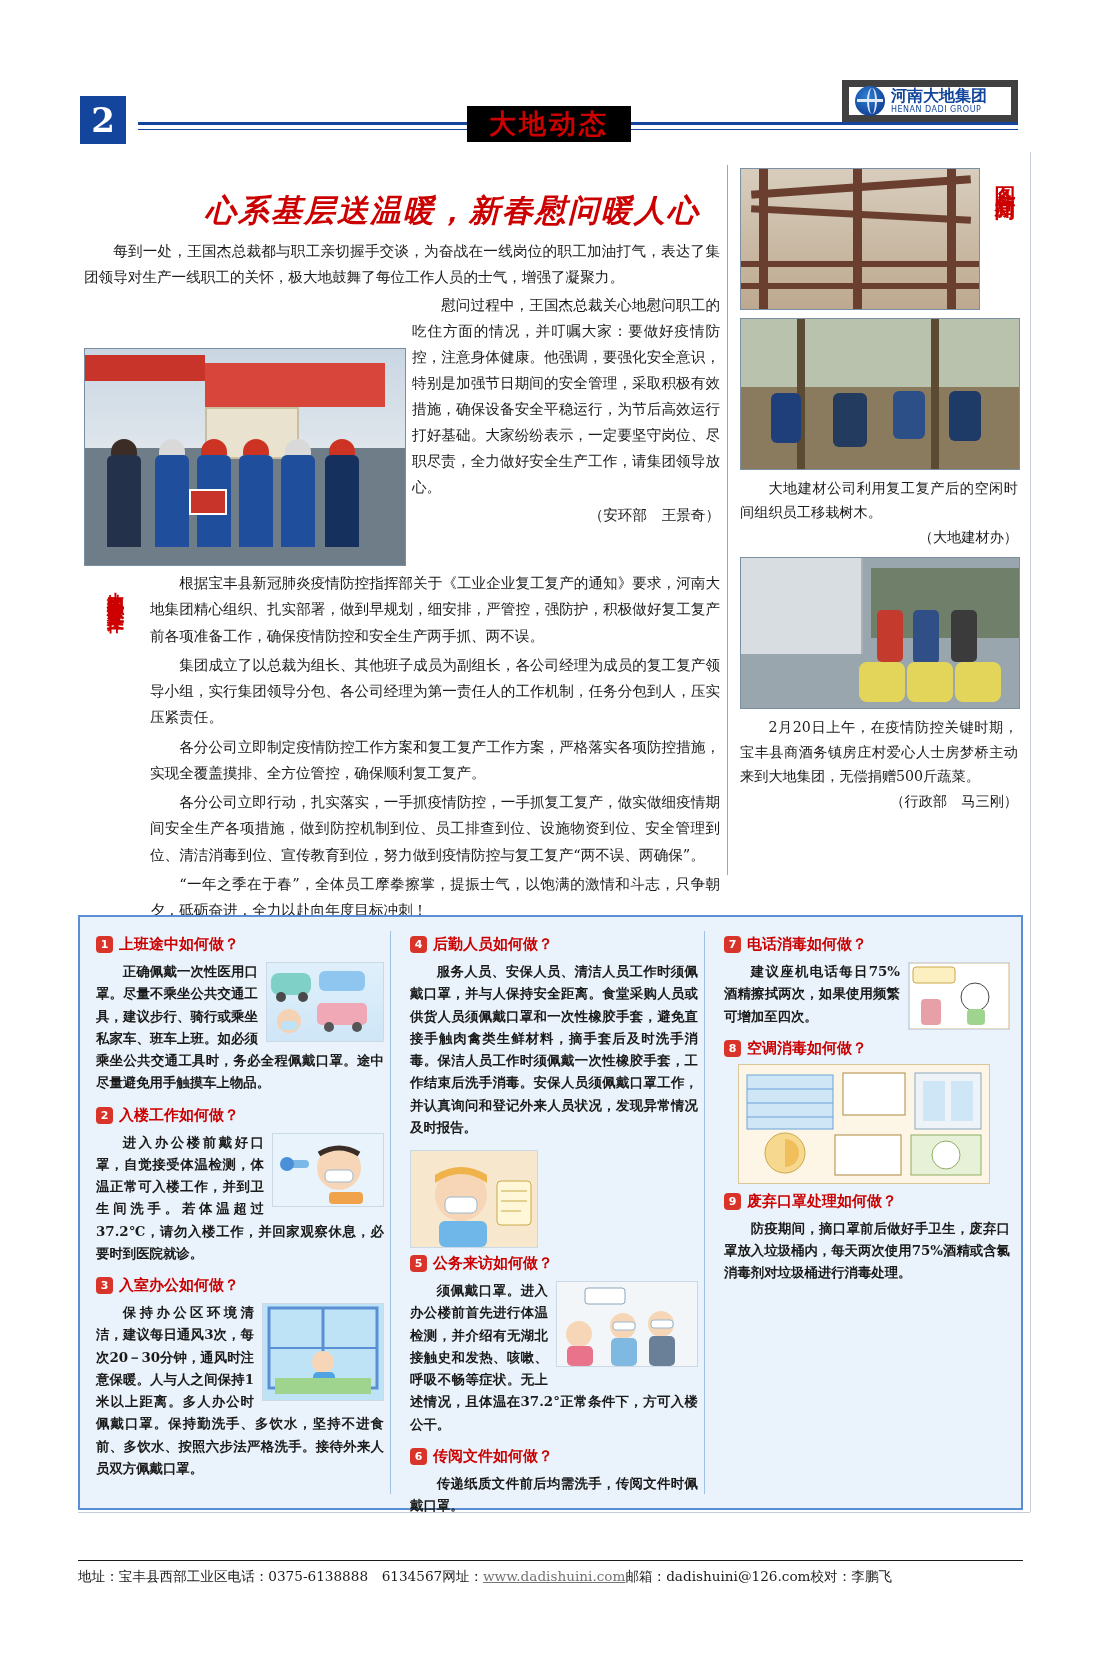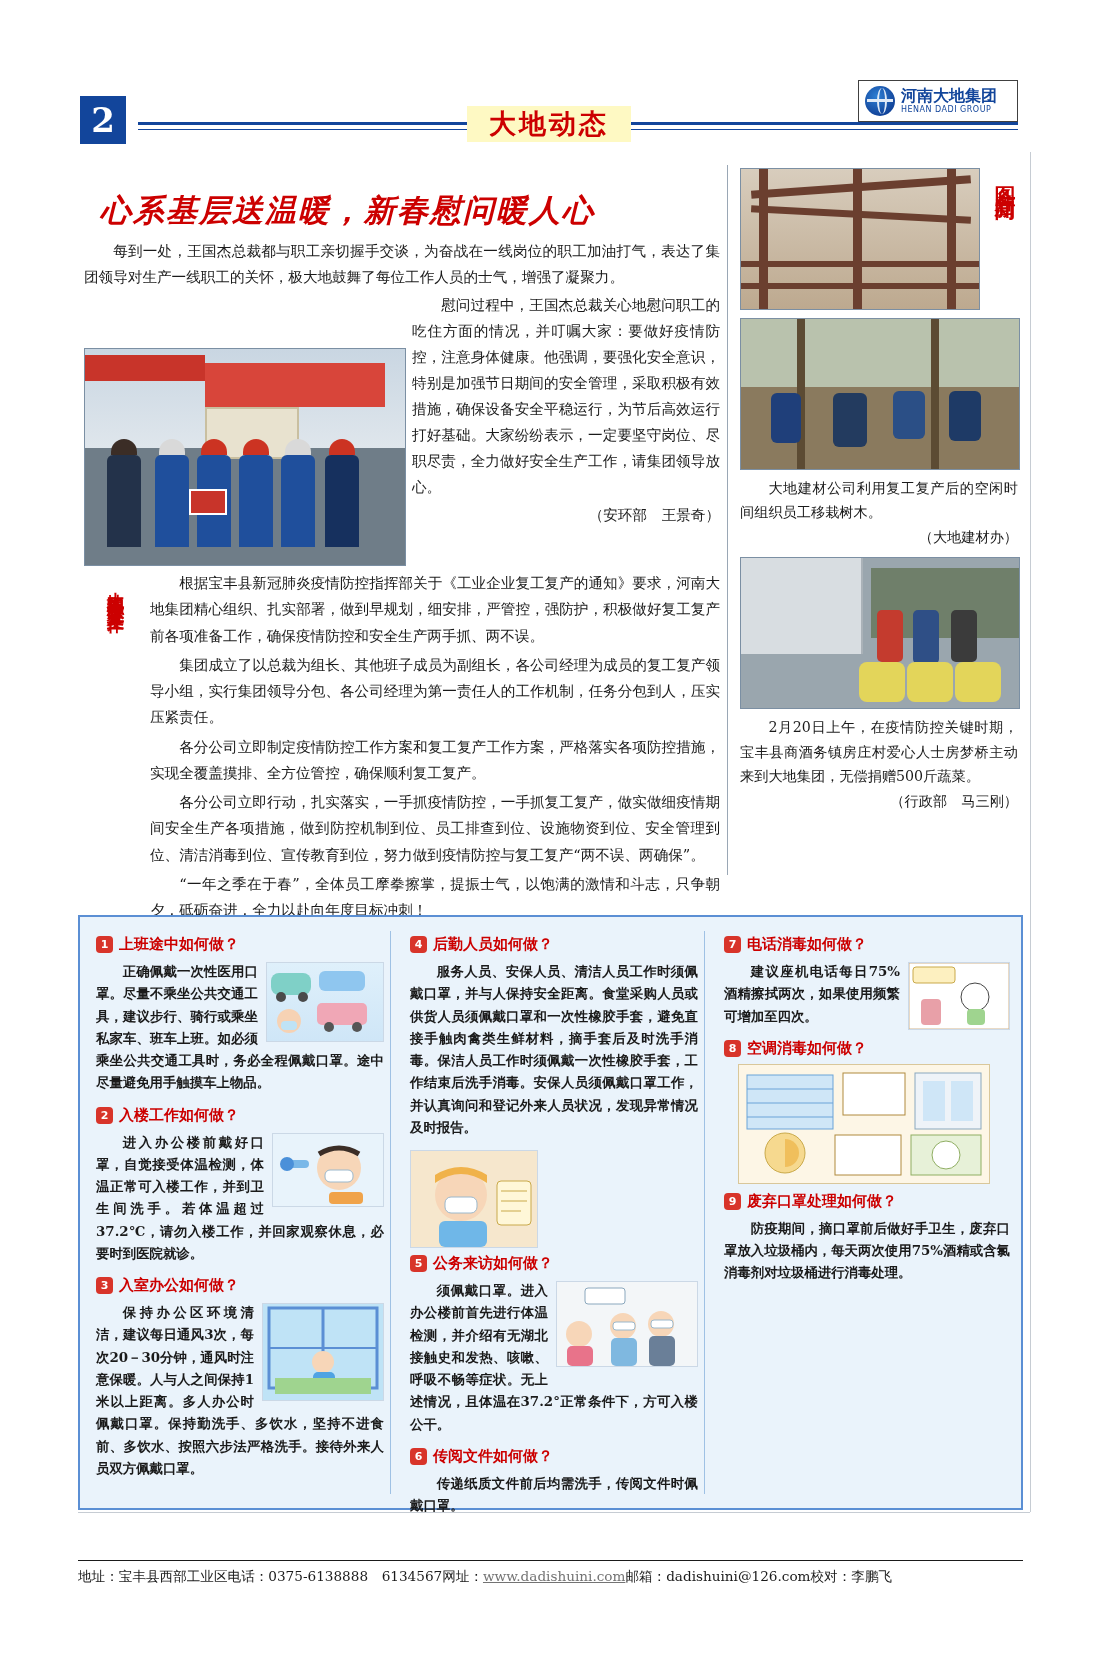--- a/index.html
+++ b/index.html
@@ -38,8 +38,8 @@
     font-family:"DejaVu Serif","Liberation Serif",serif;
   }
   .logo{
-    position:absolute;right:0;top:-16px;width:160px;height:42px;
-    border:1px solid #404040;background:#fff;
+    position:absolute;right:0;top:-16px;width:176px;height:42px;
+    border:7px solid #404040;background:#fff;
     display:flex;align-items:center;gap:6px;padding:0 6px;box-sizing:border-box;
   }
   .logo-mark{

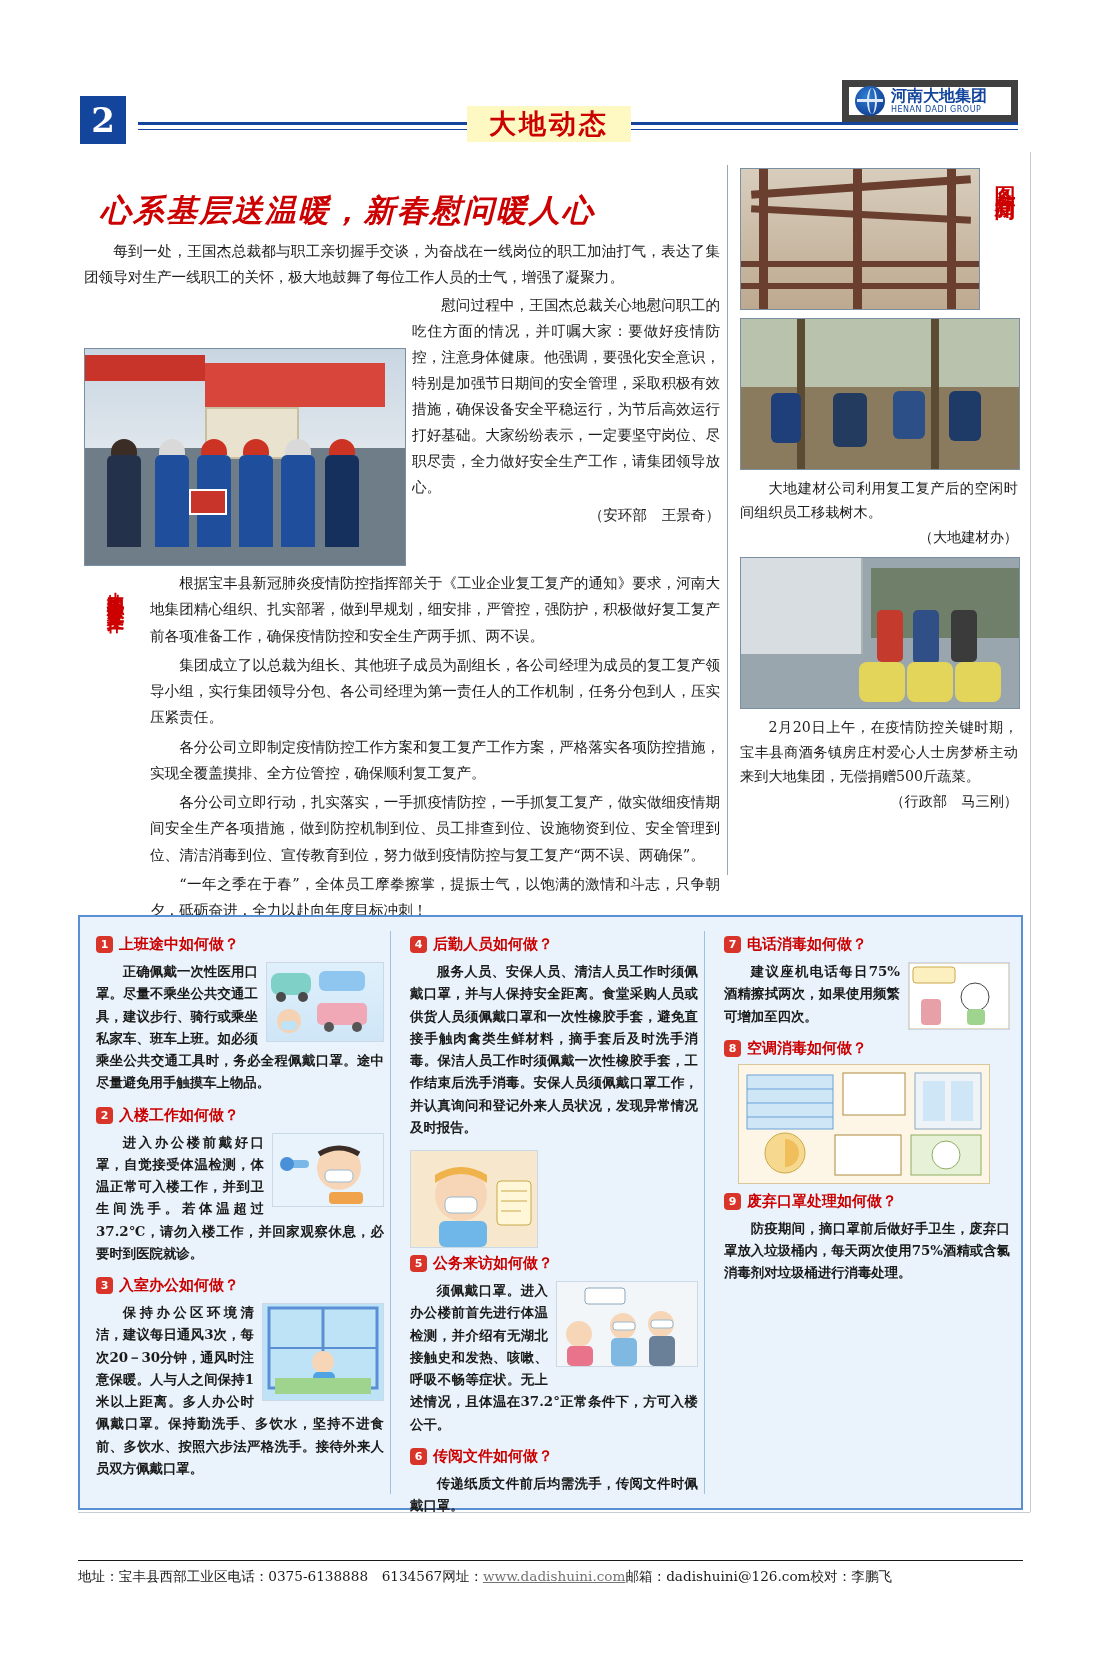--- a/index.html
+++ b/index.html
@@ -33,7 +33,7 @@
   }
   .section-title{
     position:absolute;left:50%;transform:translateX(-50%);top:10px;
-    background:#fef9c3;padding:0 22px;
+    background:#000000;padding:0 22px;
     color:#cc0000;font-size:27px;font-weight:bold;letter-spacing:3px;
     font-family:"DejaVu Serif","Liberation Serif",serif;
   }

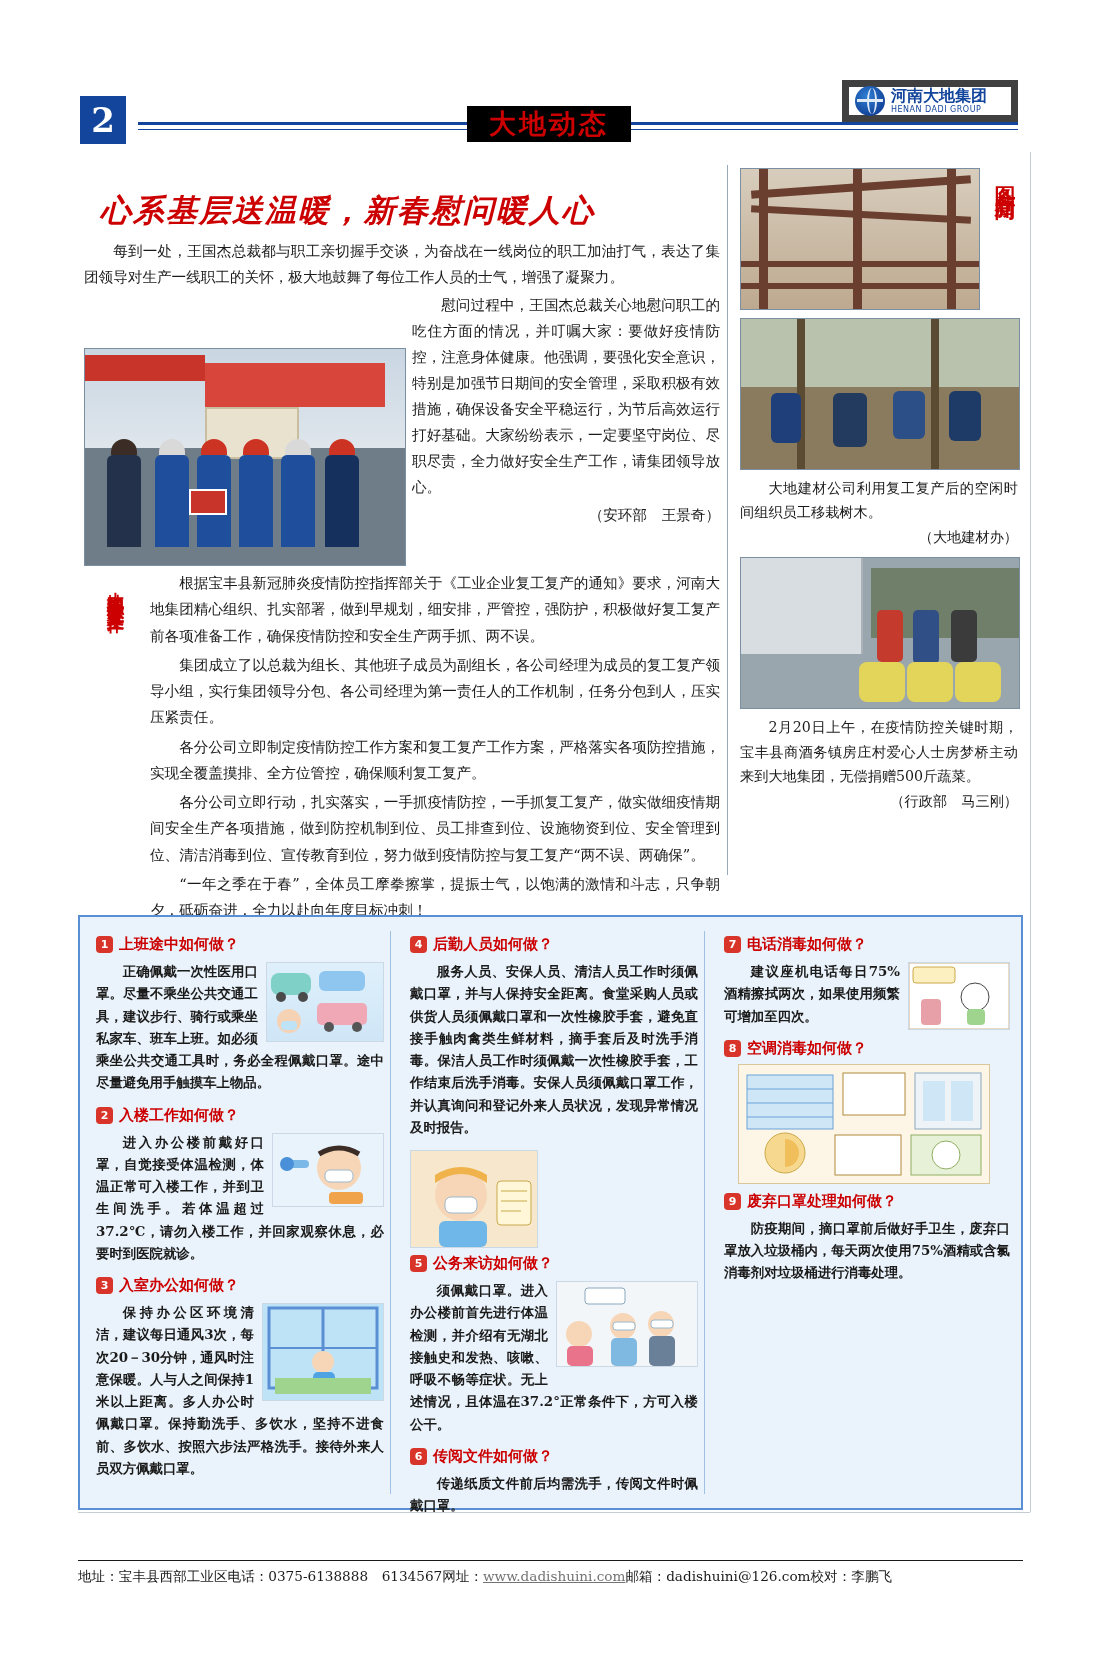--- a/index.html
+++ b/index.html
@@ -59,7 +59,7 @@
   
   .headline{
     position:absolute;left:100px;top:190px;width:600px;
-    text-align:left;color:#cc0000;font-size:31px;font-weight:bold;
+    text-align:right;color:#cc0000;font-size:31px;font-weight:bold;
     font-family:Liberation Mono, monospace;
     font-style:italic;letter-spacing:2px;
   }

